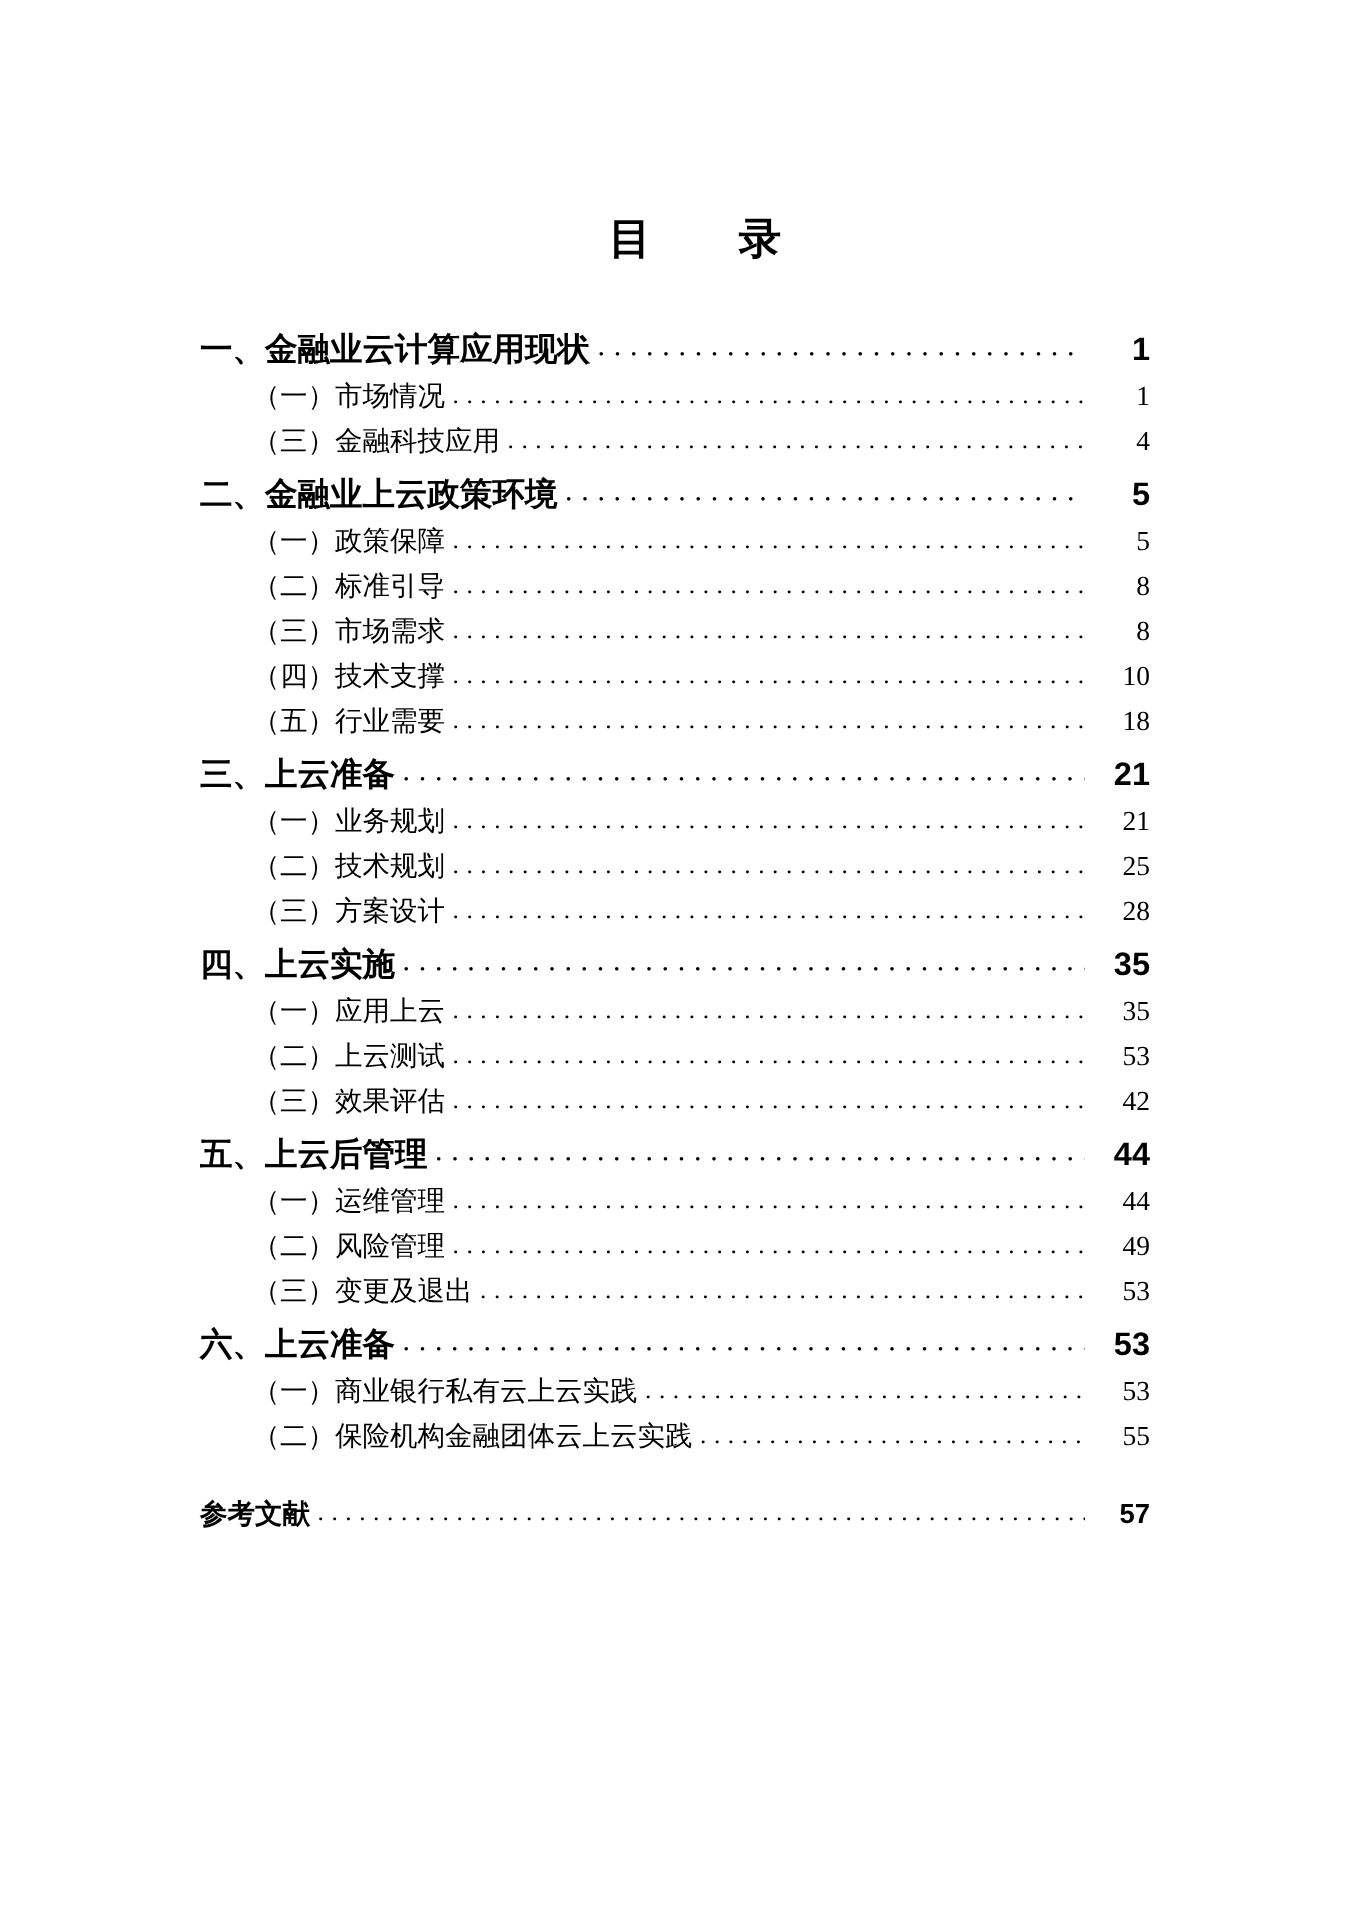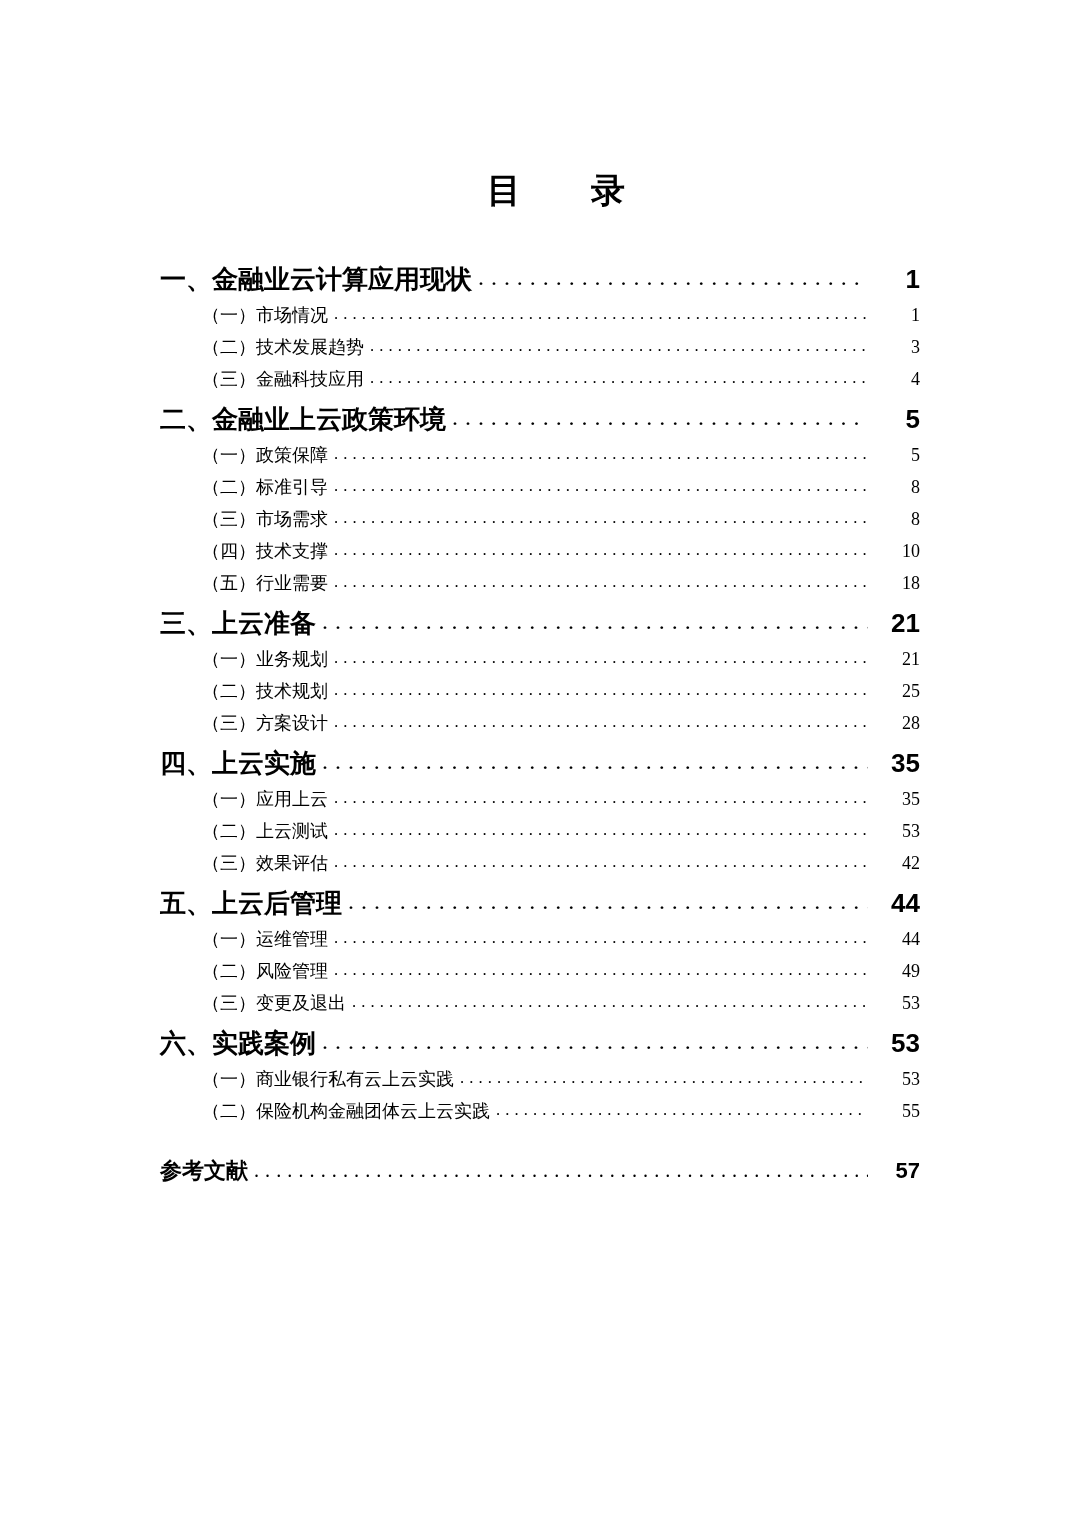--- a/index.html
+++ b/index.html
@@ -51,7 +51,7 @@
   }
   .toc-entry.level2 {
     font-family: "Liberation Serif", "DejaVu Serif", serif;
-    font-size: 18px;
+    font-size: 22px;
     margin-top: 14px;
     margin-bottom: 4px;
     padding-left: 42px;

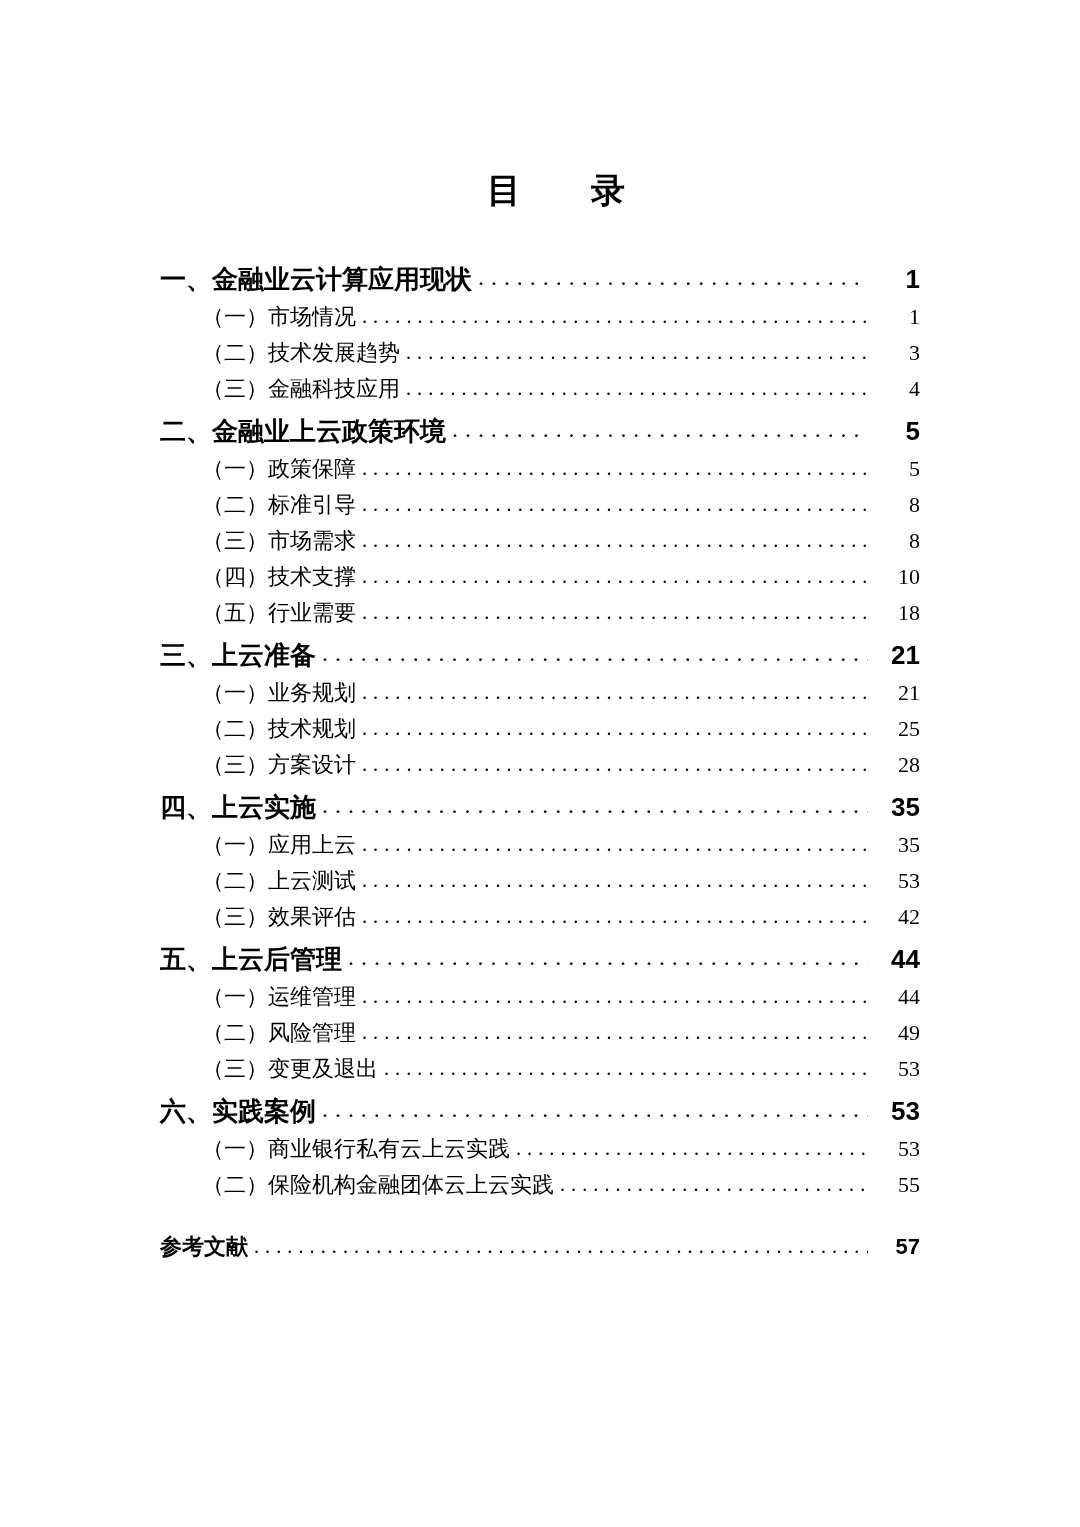--- a/index.html
+++ b/index.html
@@ -107,11 +107,6 @@
         <span class="page-num">1</span>
       </li>
       <li class="toc-entry level2">
-        <span class="entry-label">（二）技术发展趋势</span>
-        <span class="dots"></span>
-        <span class="page-num">3</span>
-      </li>
-      <li class="toc-entry level2">
         <span class="entry-label">（三）金融科技应用</span>
         <span class="dots"></span>
         <span class="page-num">4</span>

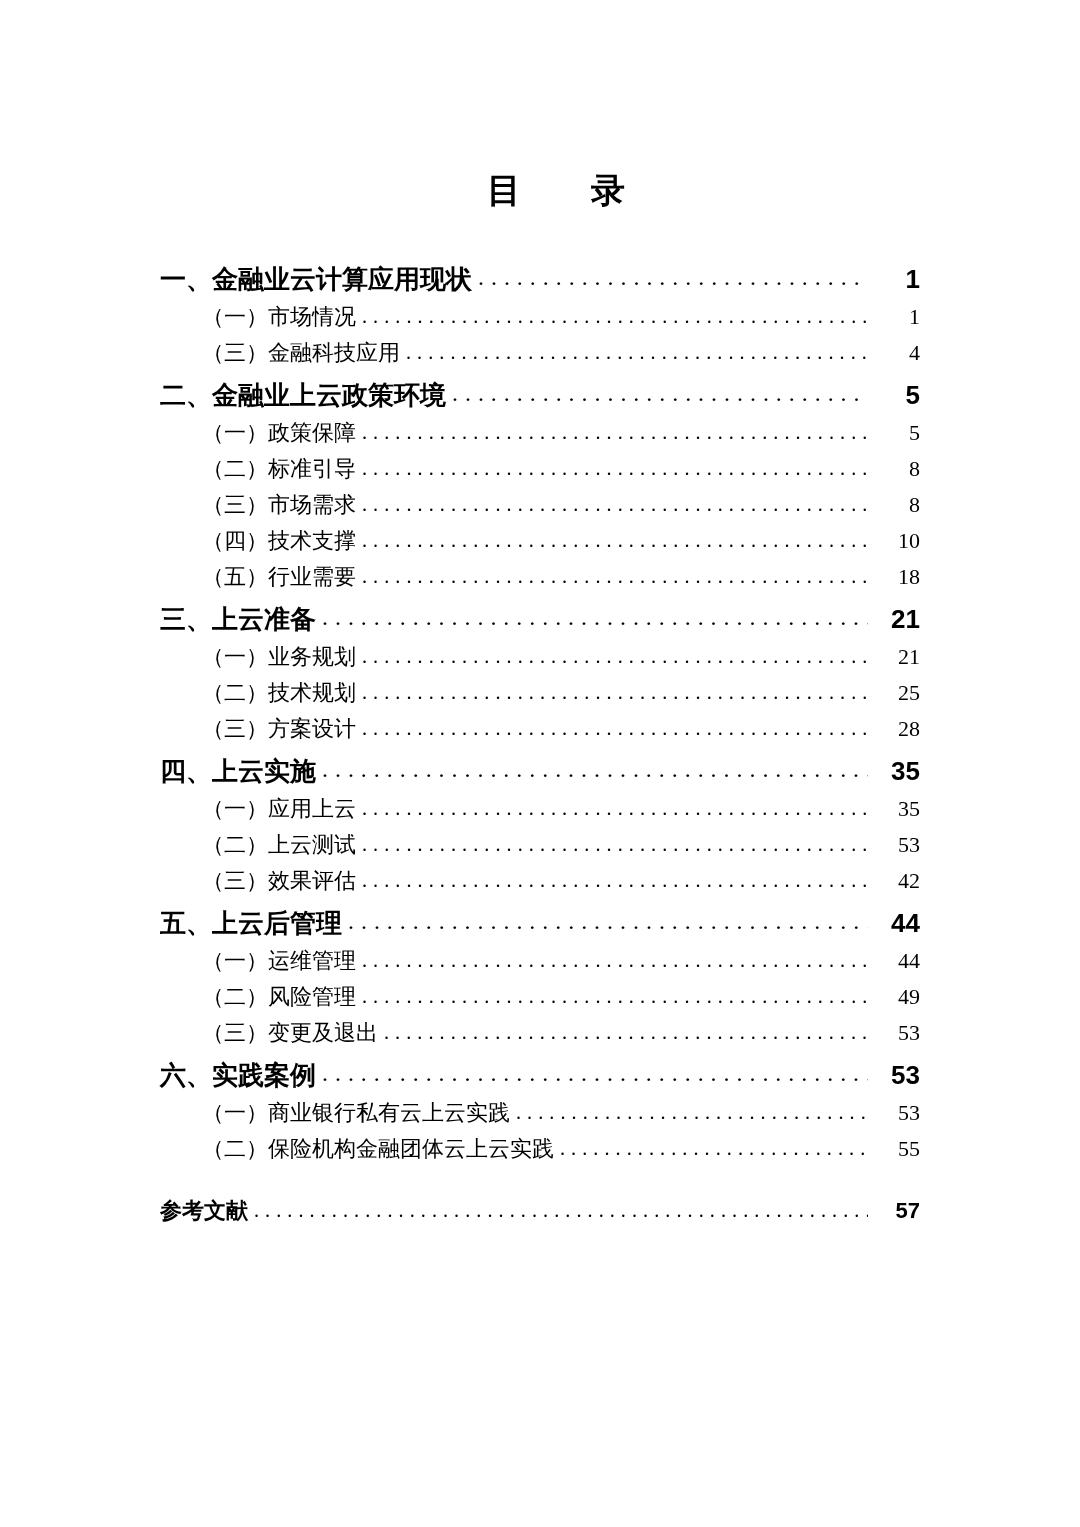--- a/index.html
+++ b/index.html
@@ -202,7 +202,7 @@
         <span class="page-num">53</span>
       </li>
       <li class="toc-entry level1">
-        <span class="entry-label">六、实践案例</span>
+        <span class="entry-label">六、上云准备</span>
         <span class="dots"></span>
         <span class="page-num">53</span>
       </li>

